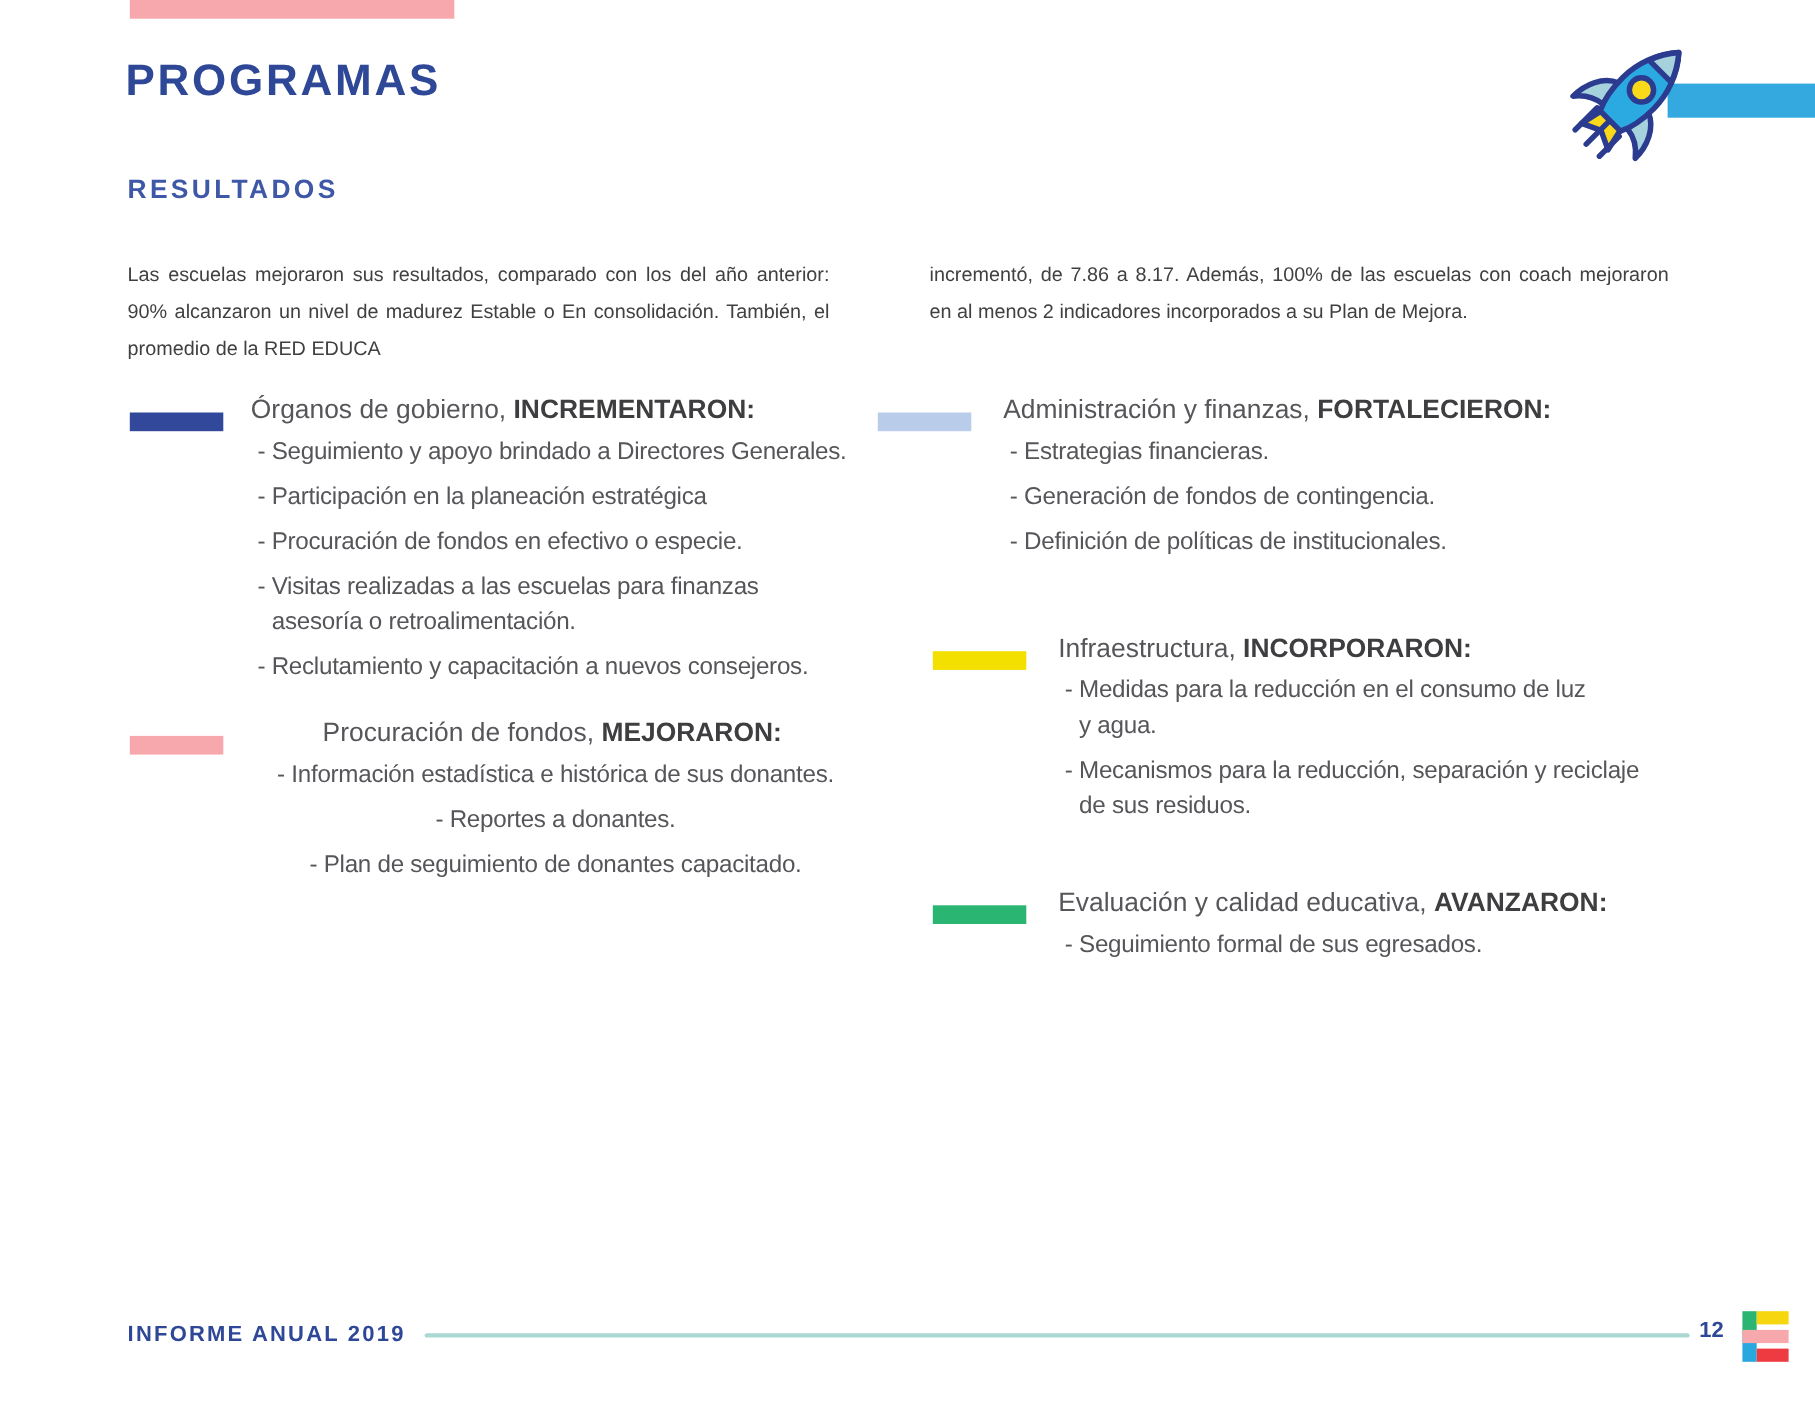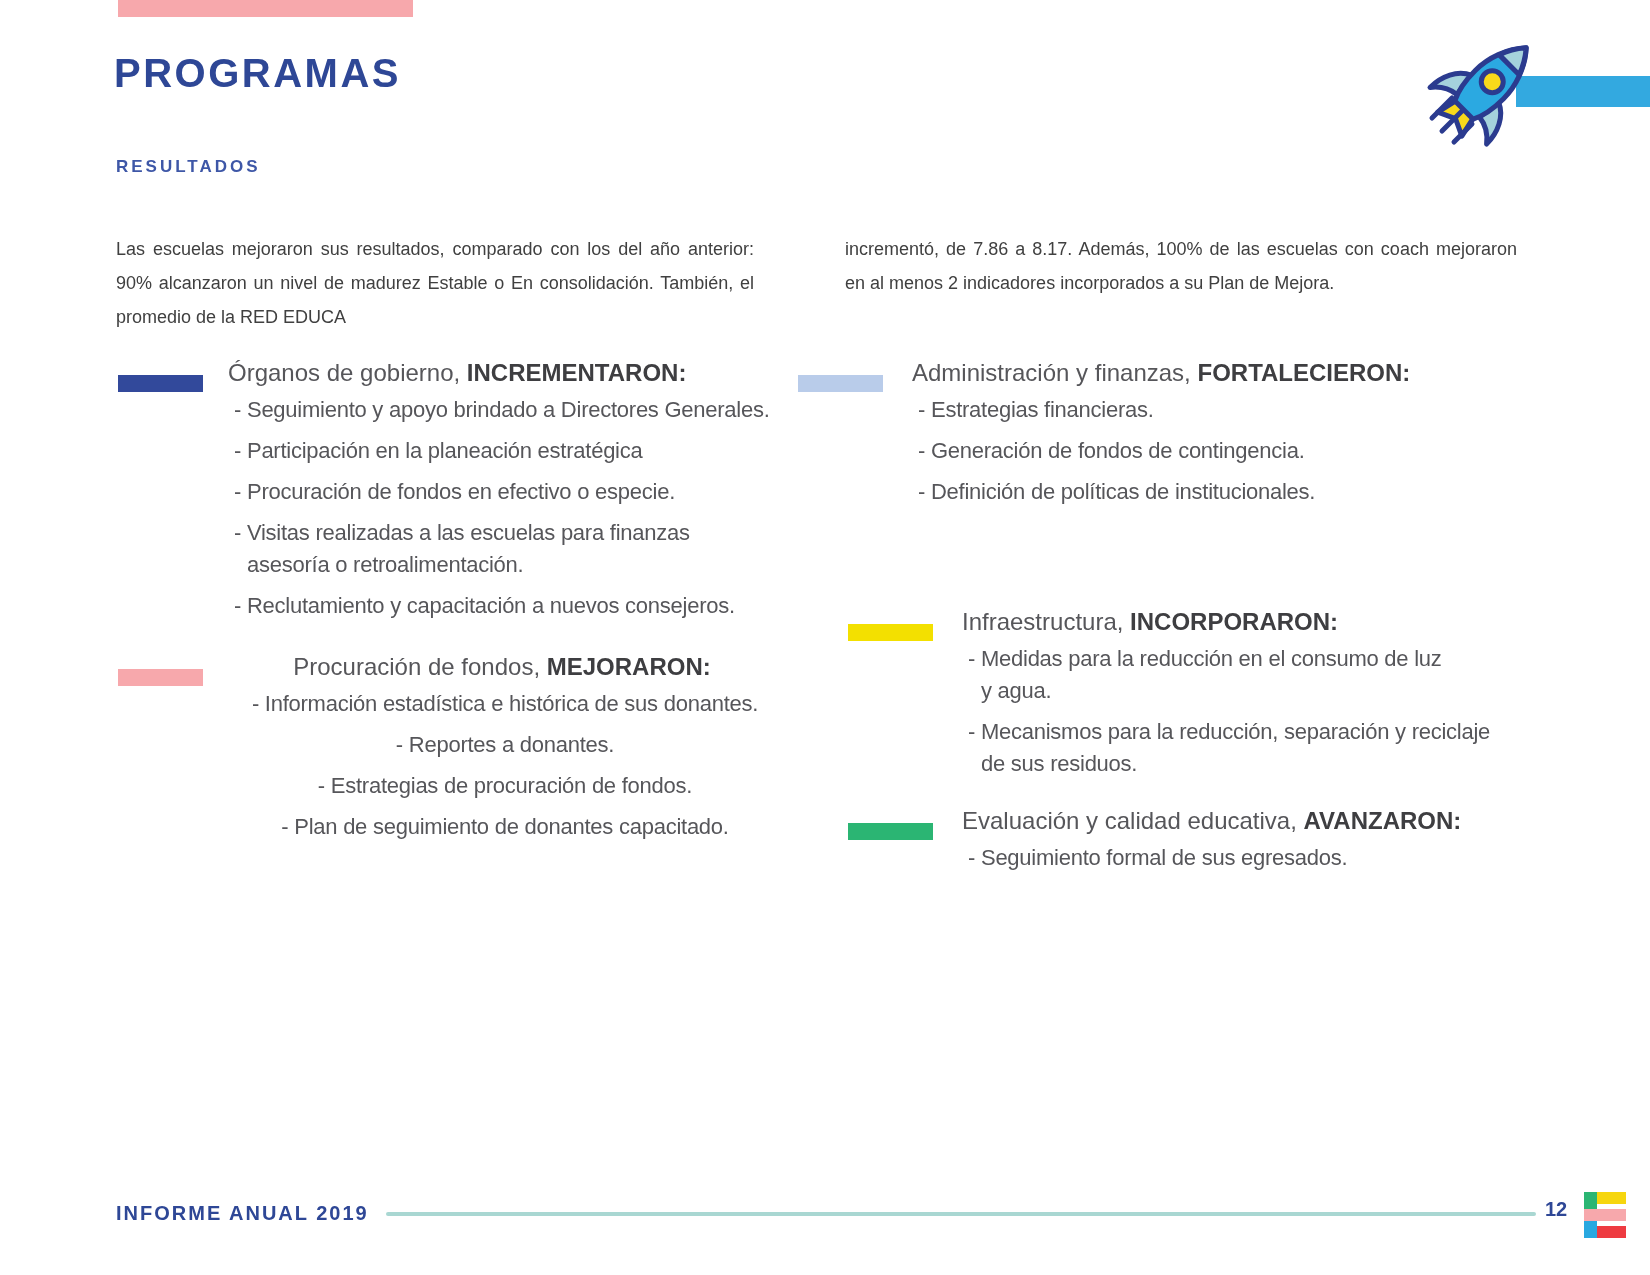--- a/index.html
+++ b/index.html
@@ -14,7 +14,7 @@
     font-weight:700;letter-spacing:2.5px;color:#2E4796;
   }
   .sub-heading{
-    position:absolute;left:116px;top:140px;font-size:17px;line-height:26px;
+    position:absolute;left:116px;top:140px;font-size:24px;line-height:26px;
     font-weight:700;letter-spacing:3px;color:#3E57A7;
   }
   

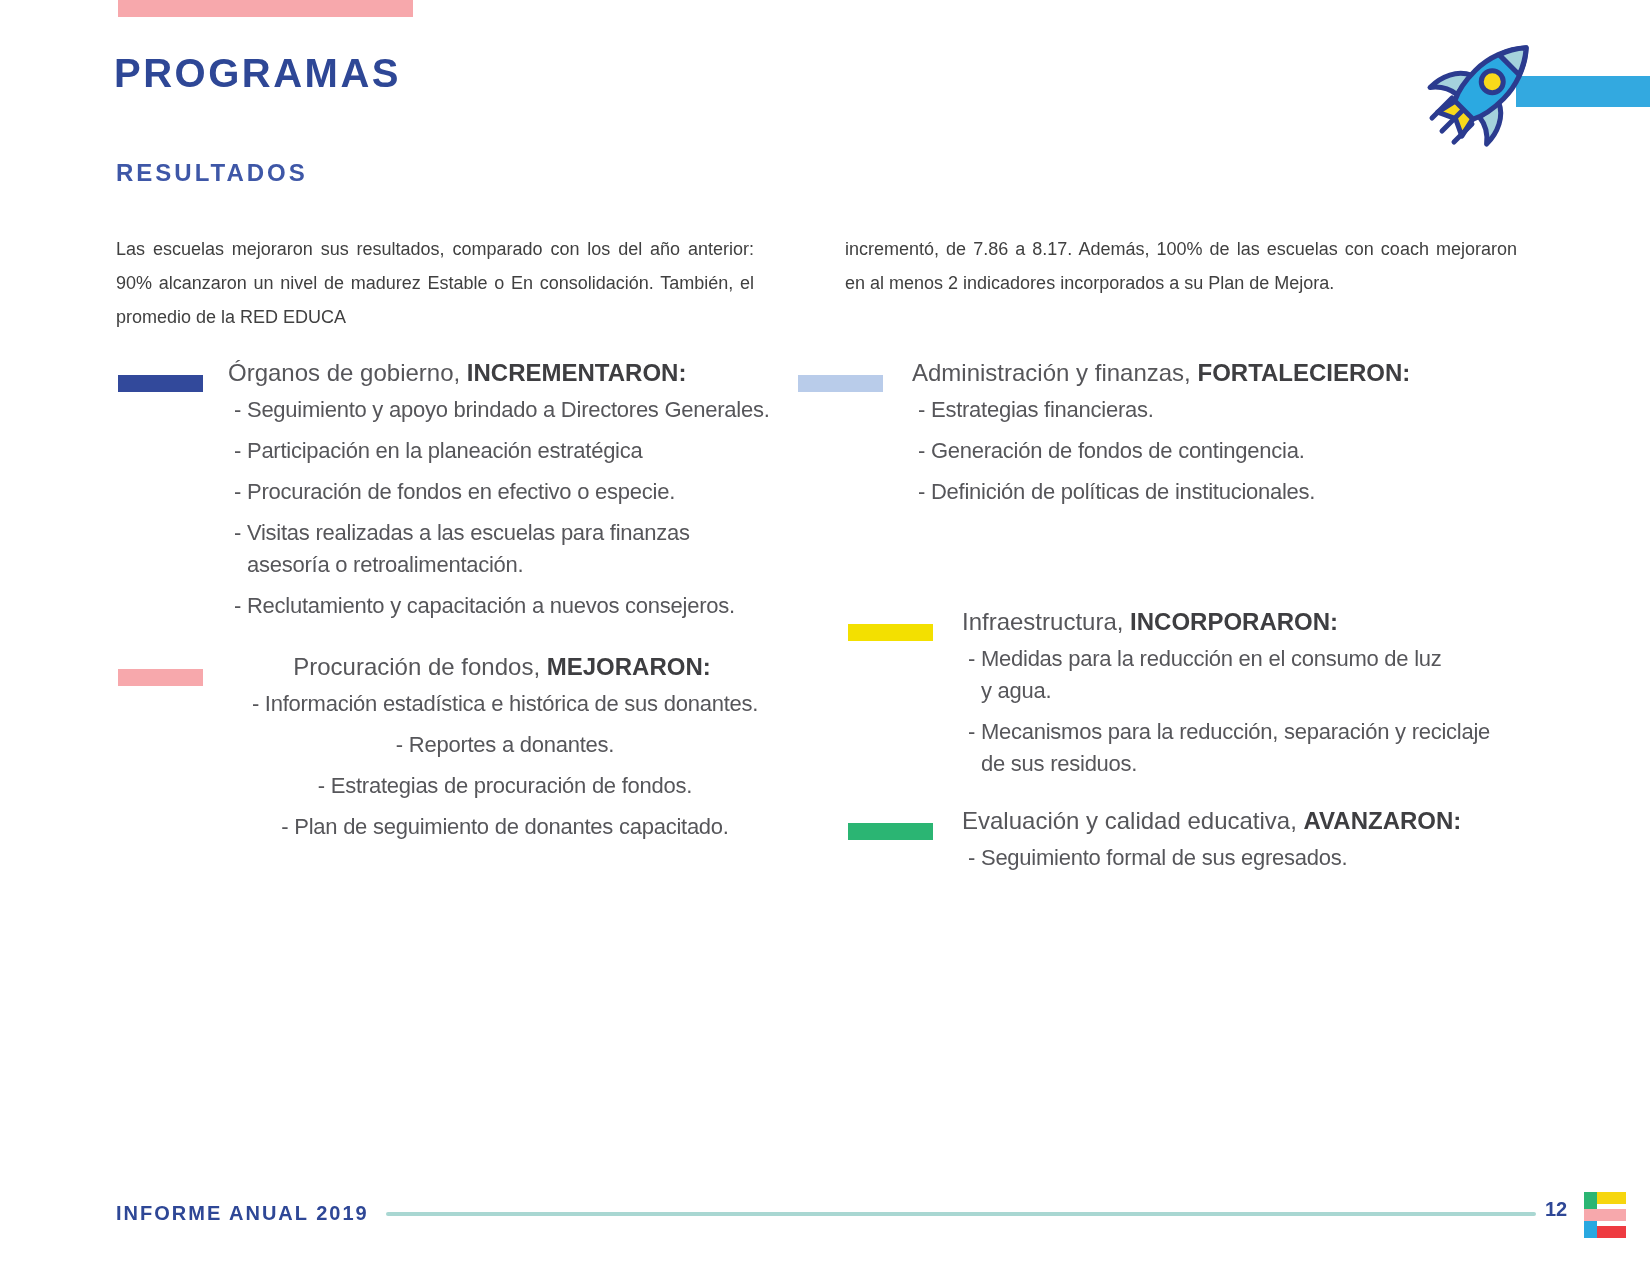--- a/index.html
+++ b/index.html
@@ -44,7 +44,7 @@
   .s1{left:228px;top:358px;}
   .s2{left:228px;top:652px;text-align:center;}
   .s3{left:912px;top:358px;}
-  .s4{left:962px;top:575px;margin-top:32px;}
+  .s4{left:962px;top:575px;}
   .s5{left:962px;top:806px;}
   .s1 .bar{background:#32499B;}
   .s2 .bar{background:#F7A8AC;}

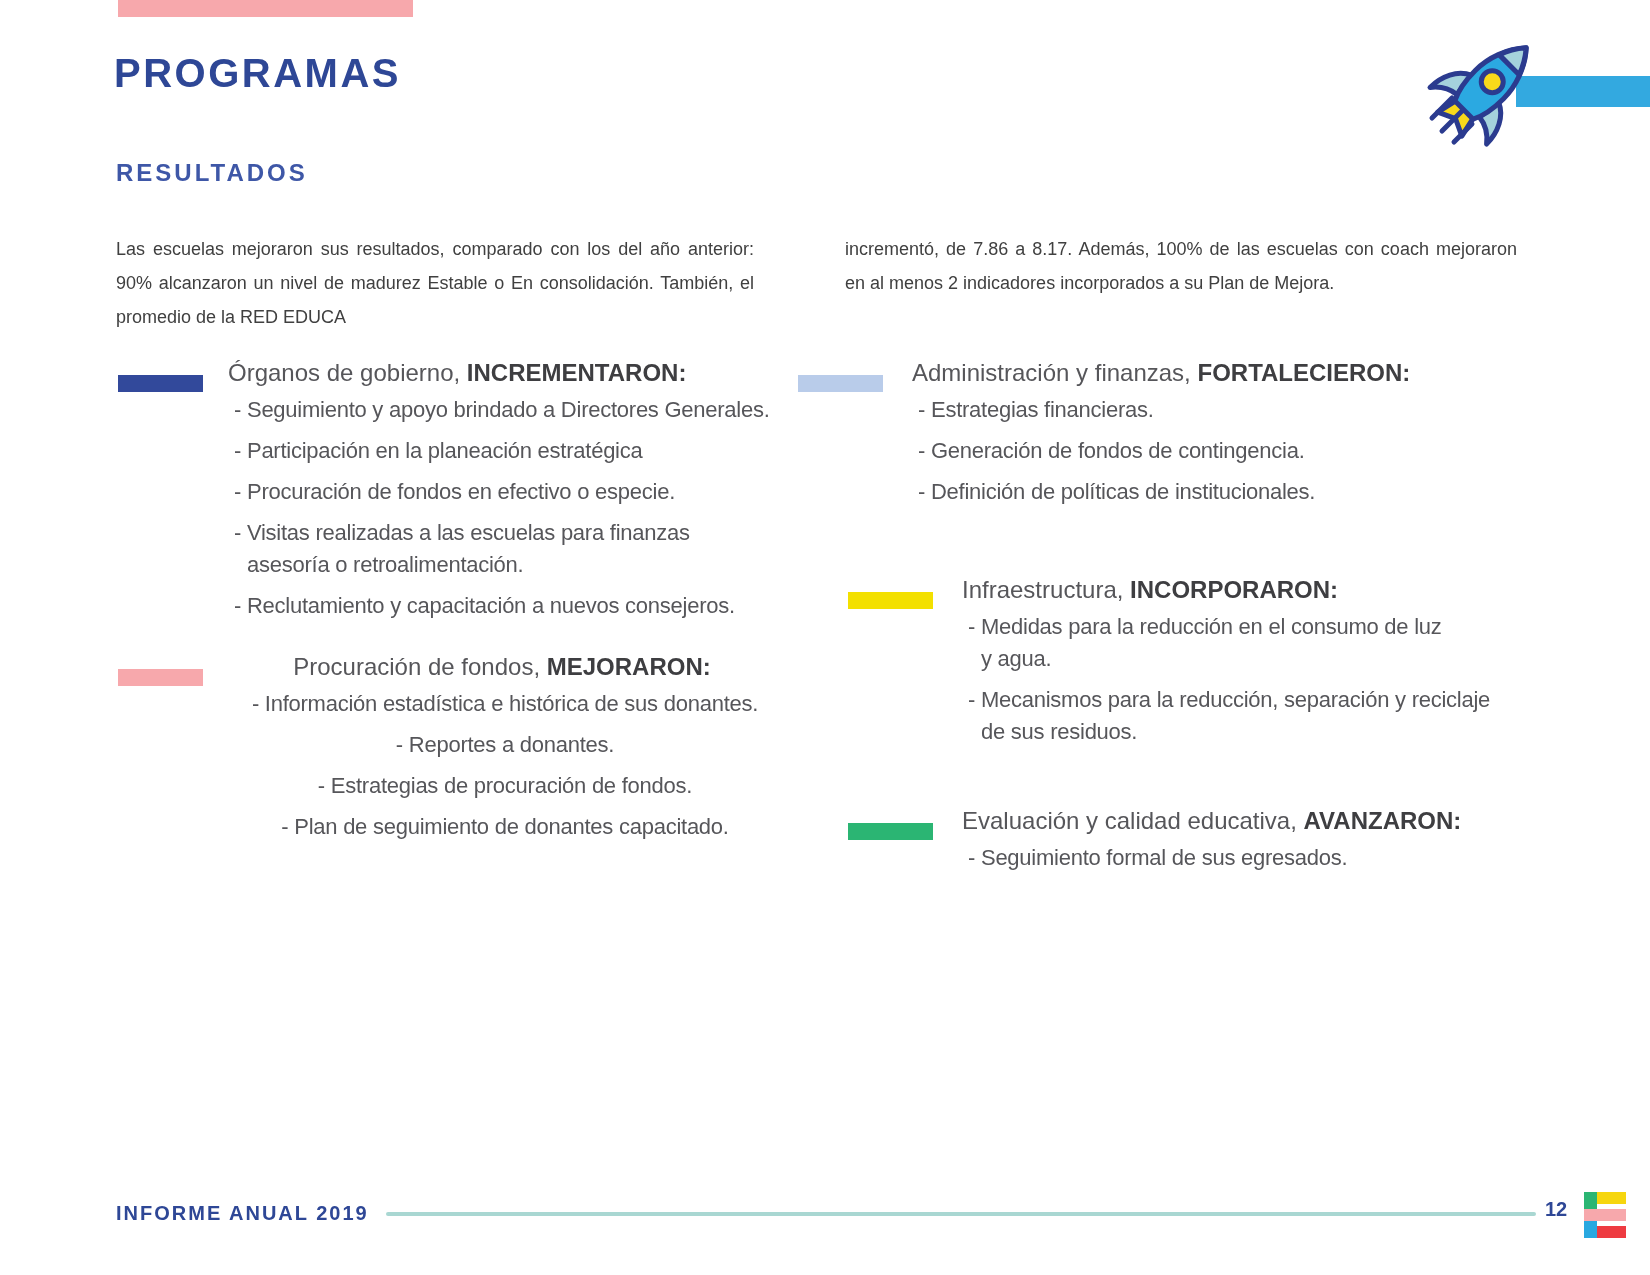--- a/index.html
+++ b/index.html
@@ -117,7 +117,6 @@
   <div class="items">
     <div class="item">Información estadística e histórica de sus donantes.</div>
     <div class="item">Reportes a donantes.</div>
-    <div class="item">Estrategias de procuración de fondos.</div>
     <div class="item">Plan de seguimiento de donantes capacitado.</div>
   </div>
 </div>

